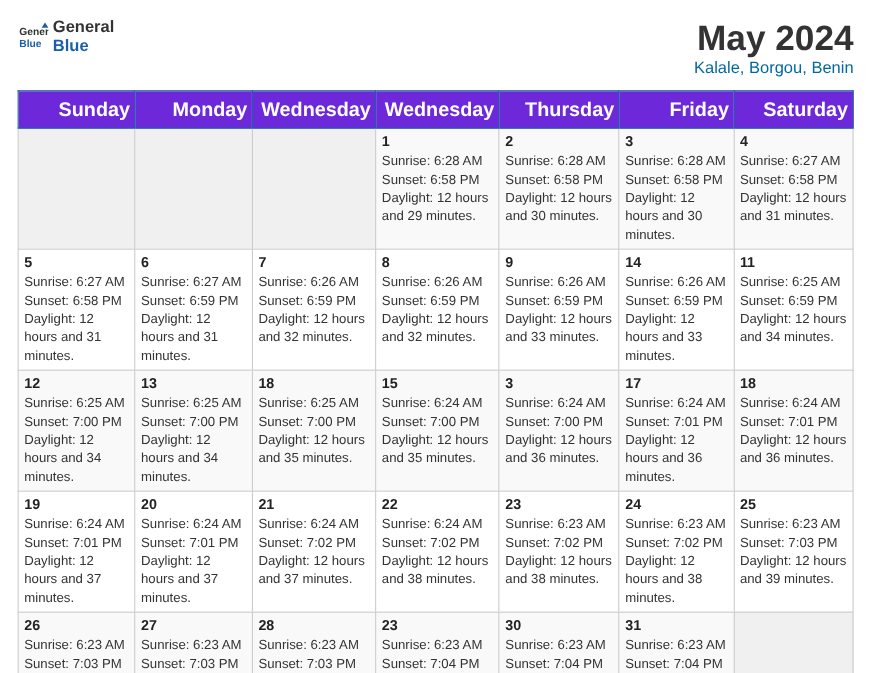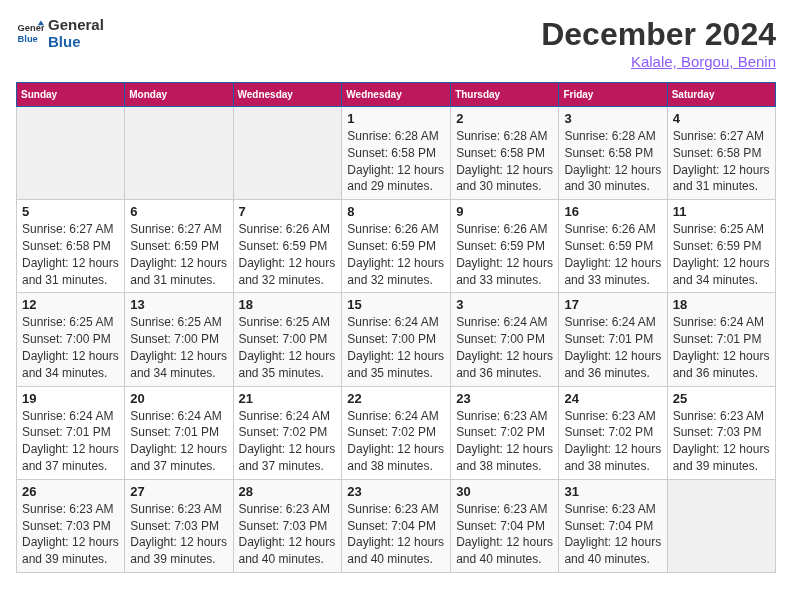--- a/index.html
+++ b/index.html
@@ -96,7 +96,7 @@
     </div>
   </div>
   <div class="title-area">
-    <div class="calendar-title">December 2024</div>
+    <div class="calendar-title">May 2024</div>
     <div class="calendar-subtitle">Kalale, Borgou, Benin</div>
   </div>
 </div>

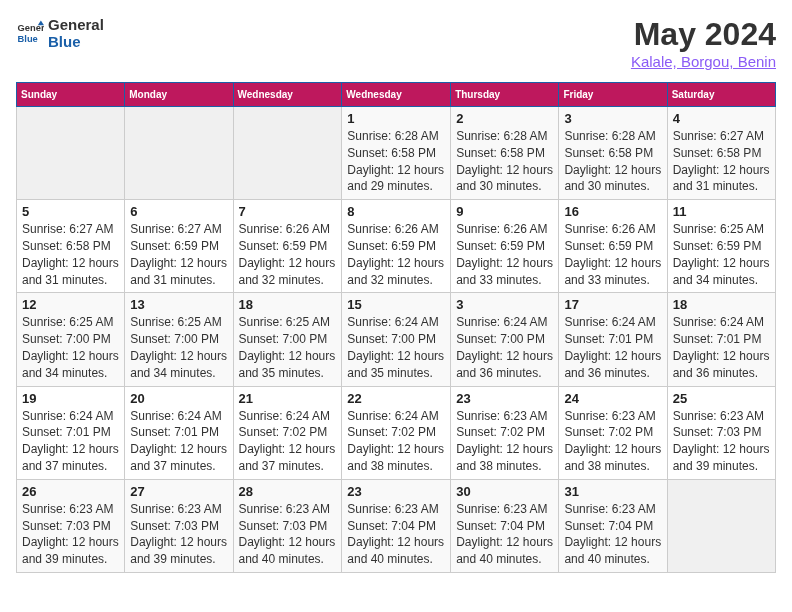--- a/index.html
+++ b/index.html
@@ -35,8 +35,7 @@
     }
     .calendar-subtitle {
       font-size: 15px;
-      color: #8b5cf6;
-      text-decoration: underline;
+      color: #0369a1;
     }
     table {
       width: 100%;

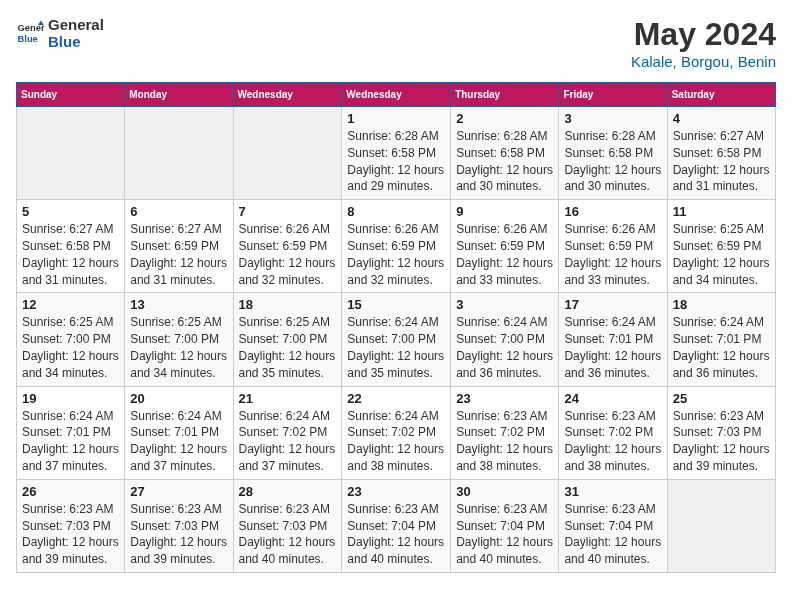--- a/index.html
+++ b/index.html
@@ -43,11 +43,11 @@
       font-size: 11px;
     }
     thead tr th {
-      background-color: #be185d;
+      background-color: #6d28d9;
       color: #fff;
       padding: 6px 4px;
-      text-align: left;
-      font-size: 10px;
+      text-align: right;
+      font-size: 18px;
       font-weight: bold;
       border: 1px solid #1a5fa8;
     }

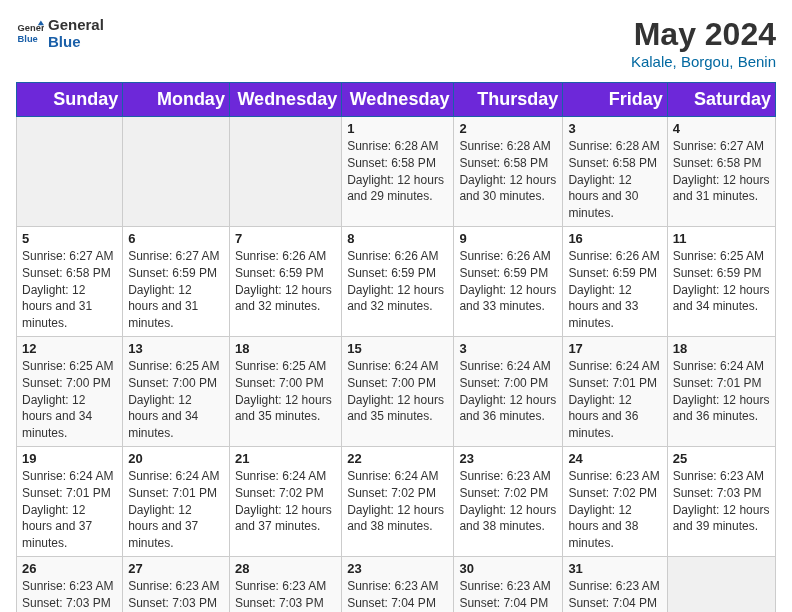--- a/index.html
+++ b/index.html
@@ -183,7 +183,7 @@
 and 33 minutes.</div>
         </td>
         <td>
-          <span class="day-number">16</span>
+          <span class="day-number">14</span>
           <div class="day-info">Sunrise: 6:26 AM
 Sunset: 6:59 PM
 Daylight: 12 hours

